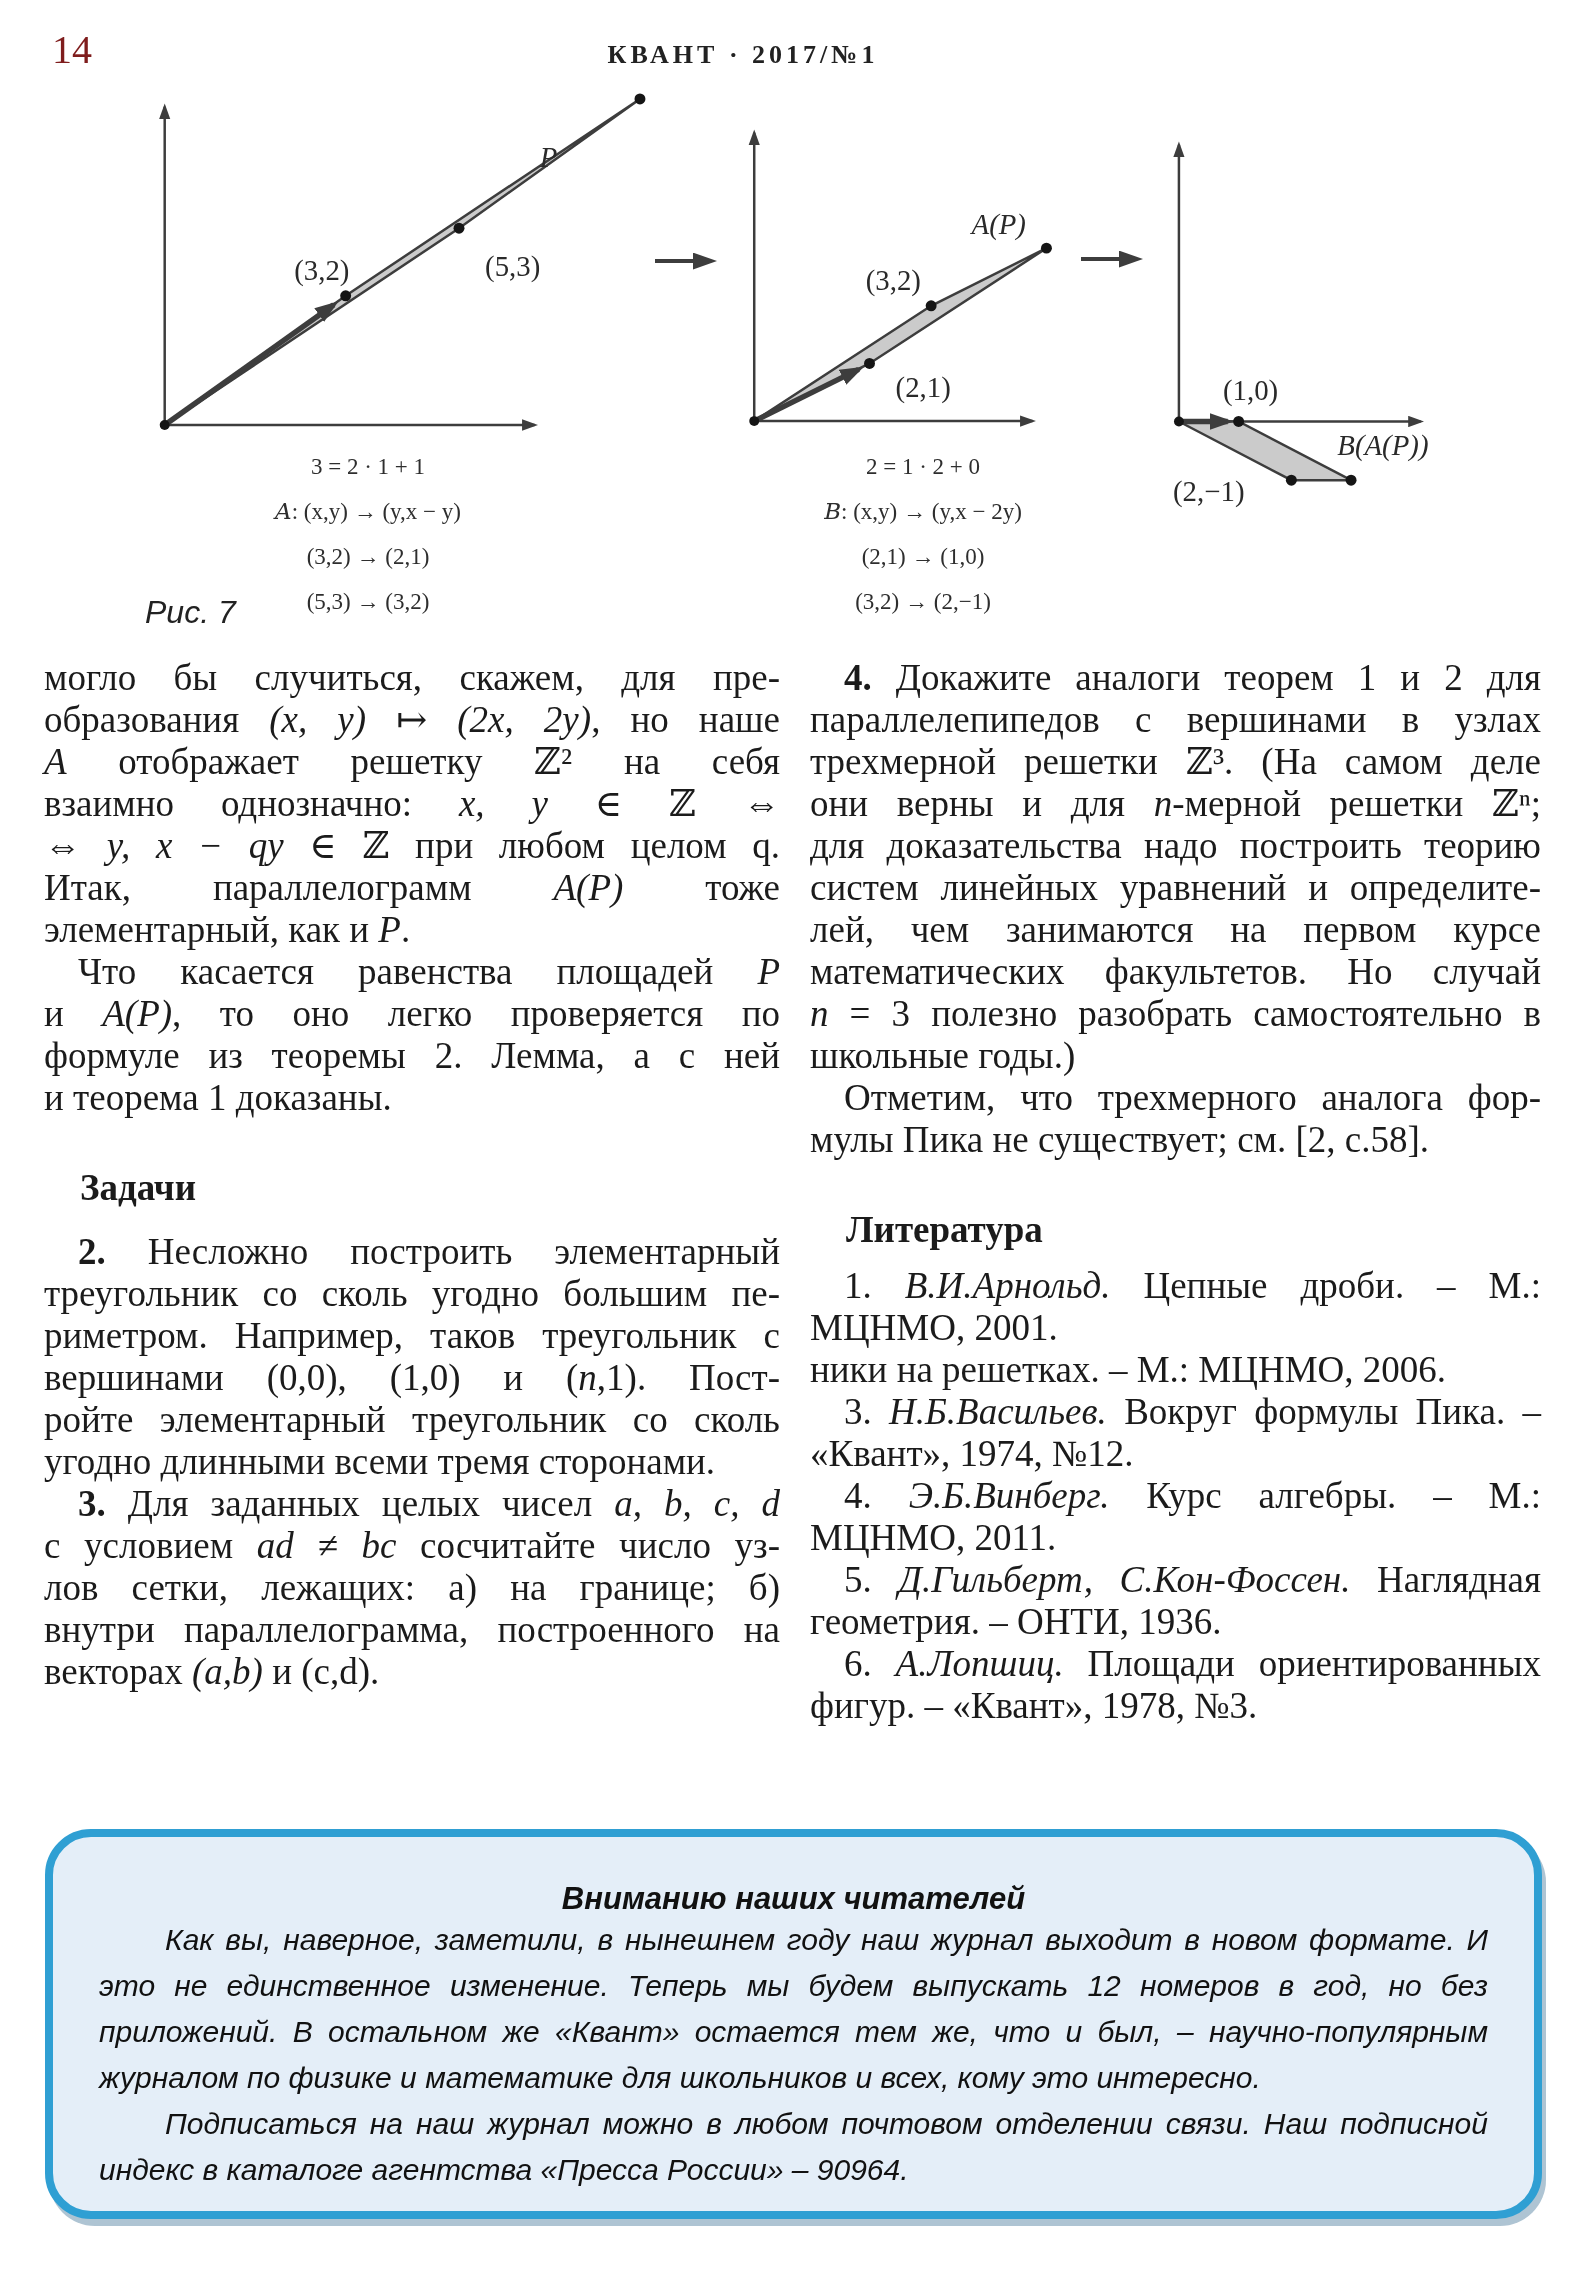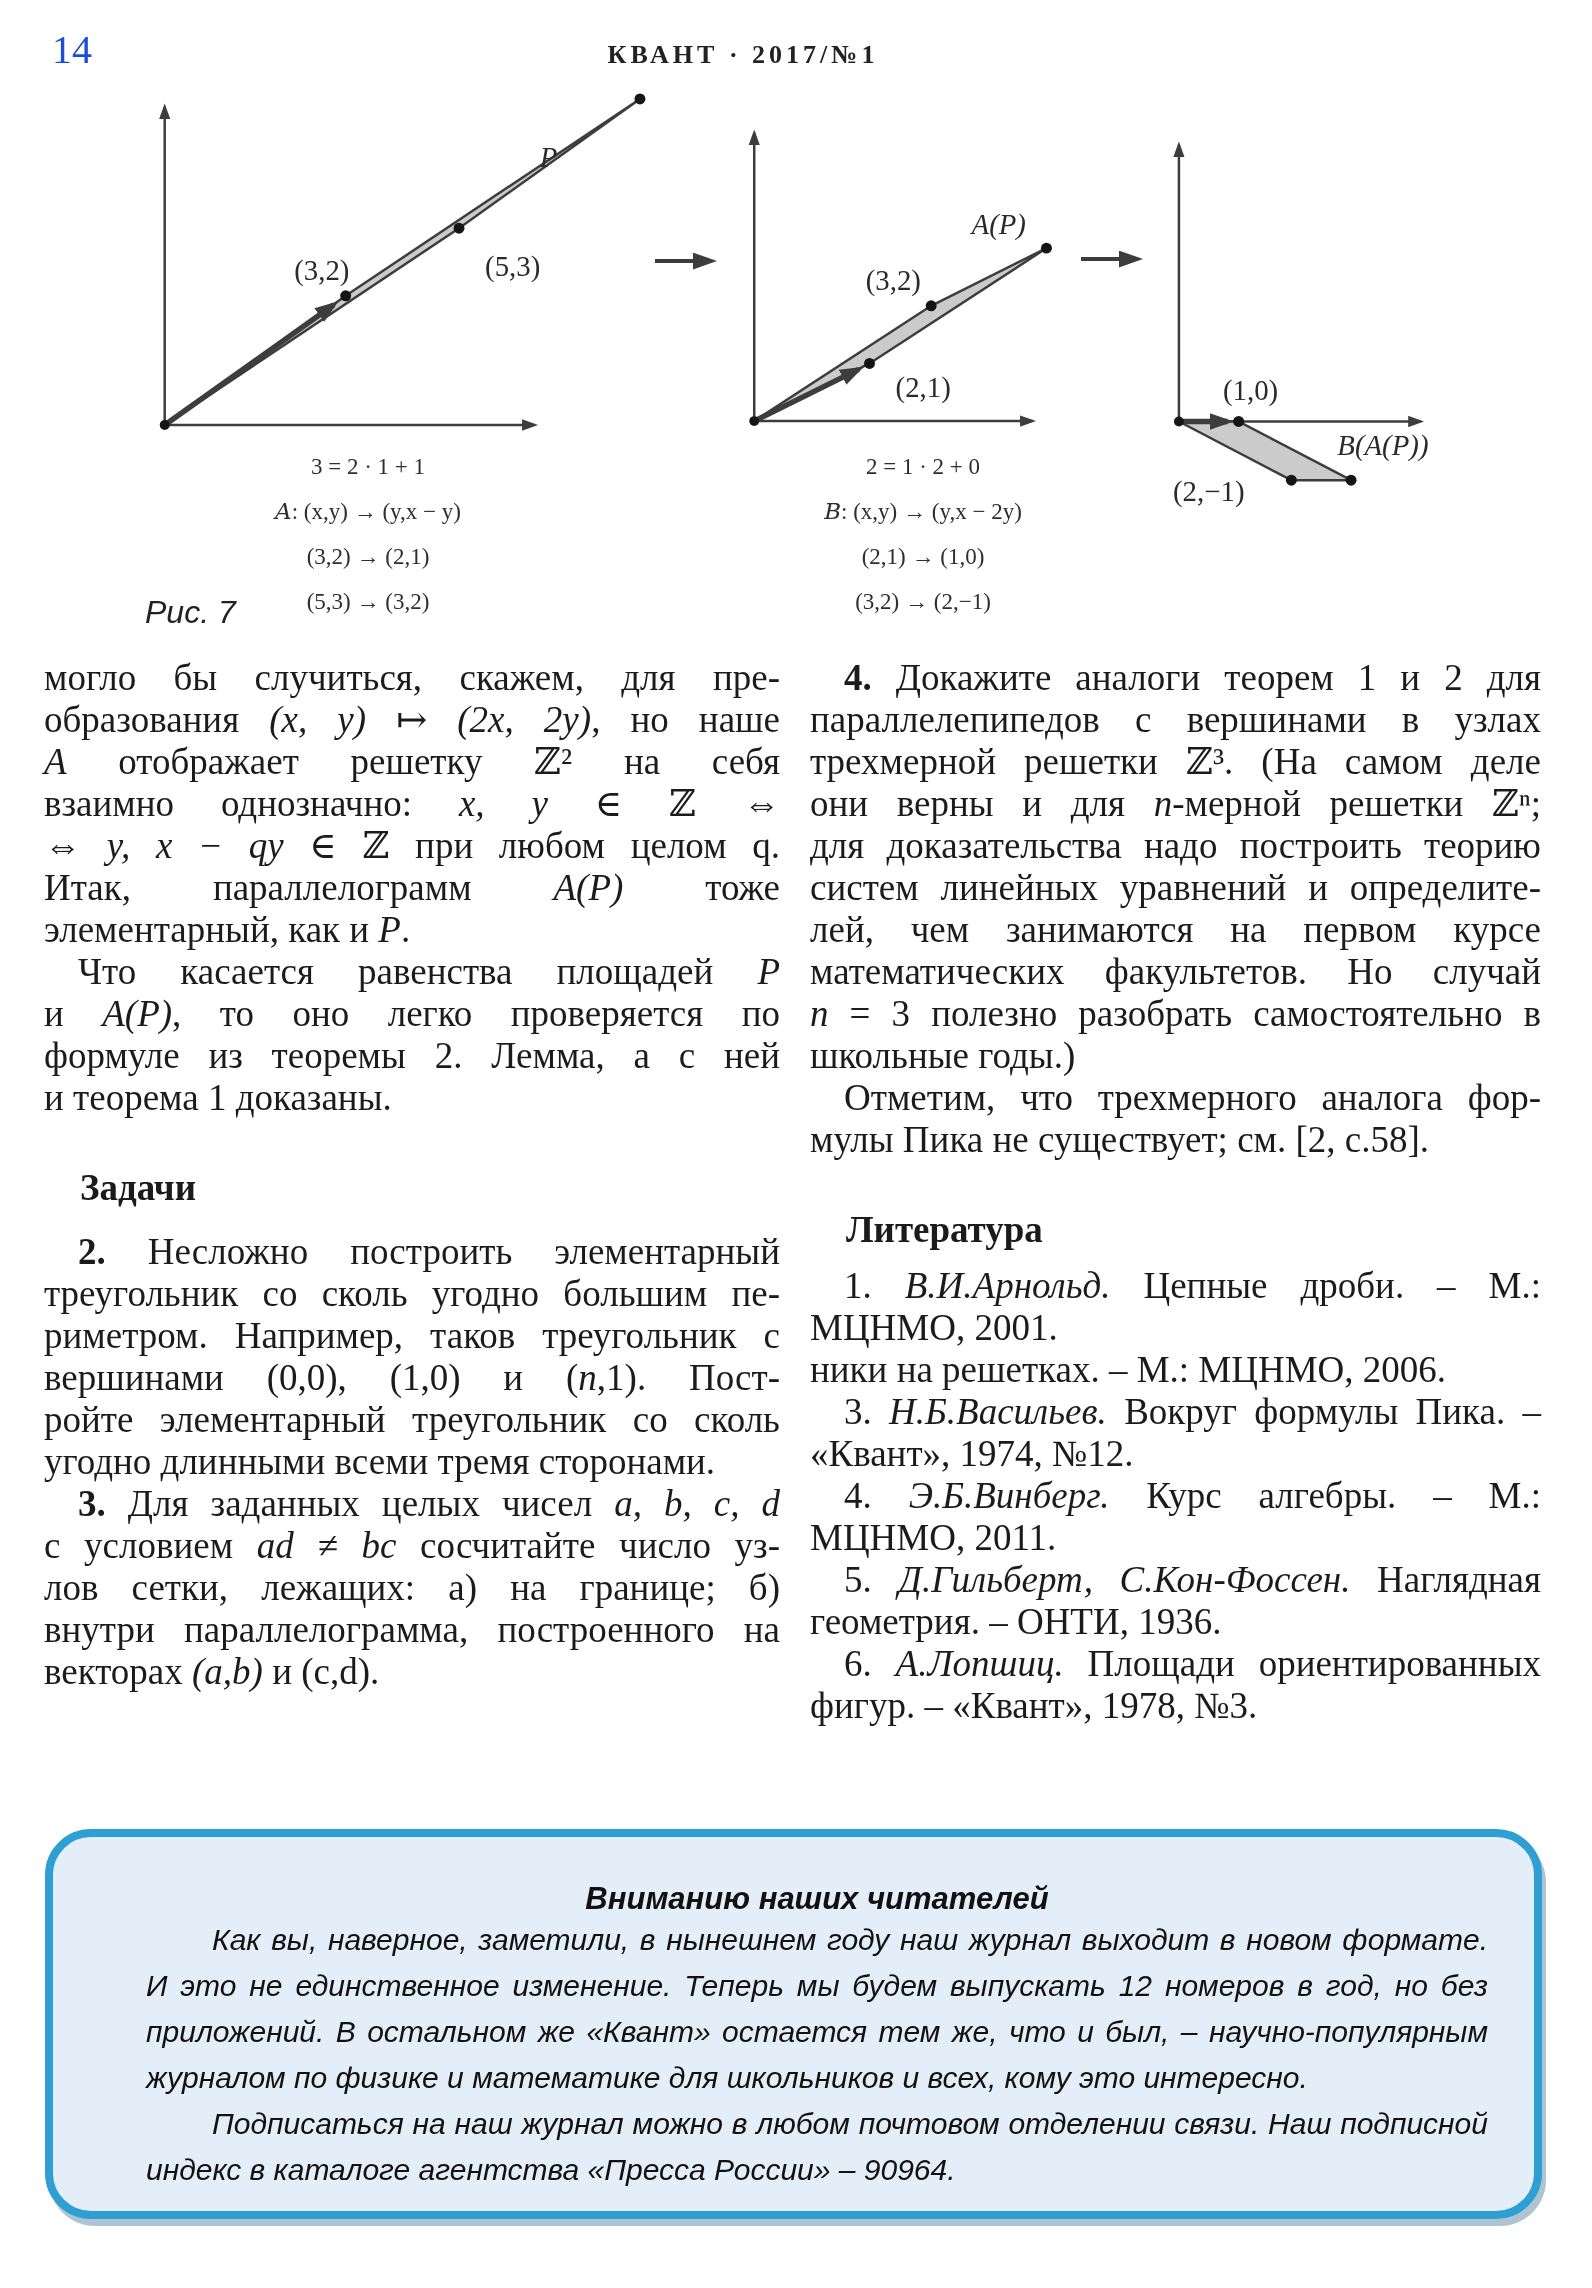--- a/index.html
+++ b/index.html
@@ -6,7 +6,7 @@
   .page{position:relative;width:1592px;height:2289px;background:#ffffff;
         font-family:"Liberation Serif","DejaVu Serif",serif;color:#1b1b1b;overflow:hidden;}
 
-  .pagenum{position:absolute;left:52px;top:26px;font-size:40px;color:#1d4ed8;}
+  .pagenum{position:absolute;left:52px;top:26px;font-size:40px;color:#7f1d1d;}
   .journal{position:absolute;left:743px;top:40px;transform:translateX(-50%);
            font-size:26px;font-weight:bold;letter-spacing:4px;white-space:nowrap;color:#222;}
 

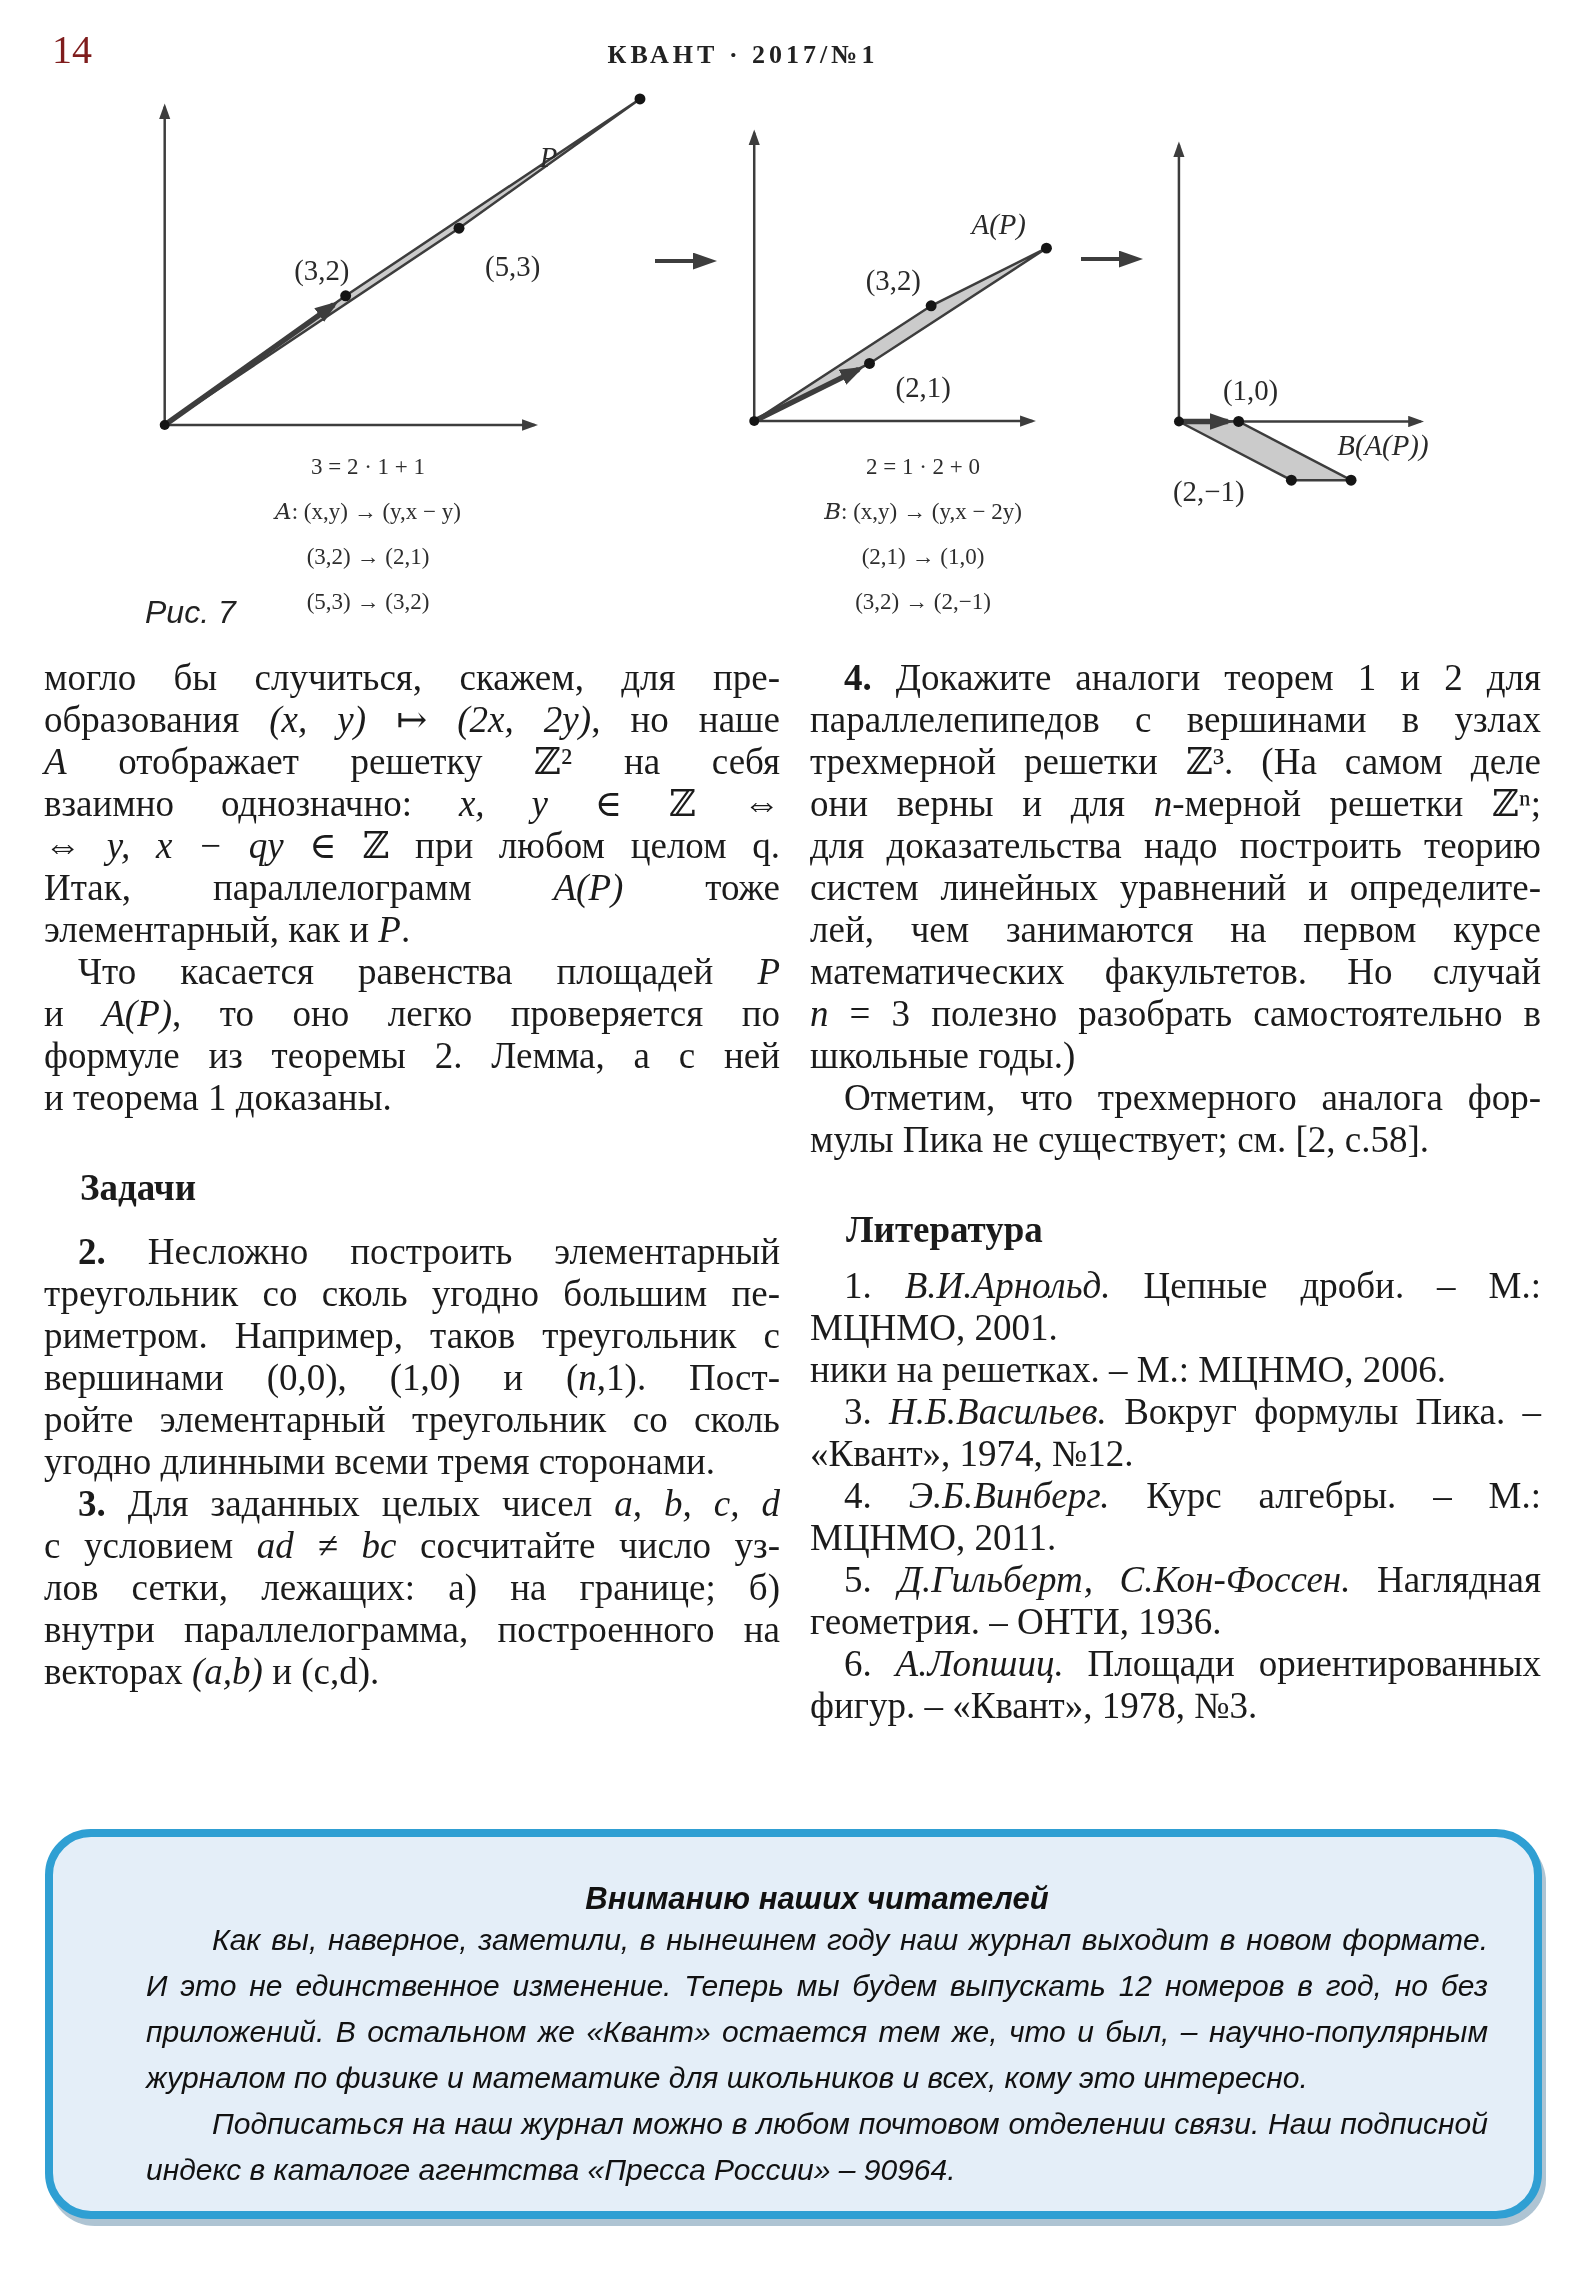--- a/index.html
+++ b/index.html
@@ -34,7 +34,7 @@
   .notice{position:absolute;left:45px;top:1829px;width:1497px;height:390px;box-sizing:border-box;
           border:8px solid #2f9fd3;border-radius:46px;background:#e4eef8;
           box-shadow:4px 7px 0 #aec4d3;overflow:hidden;
-          font-family:"Liberation Sans","DejaVu Sans",sans-serif;font-style:italic;color:#111;padding-left:47px;}
+          font-family:"Liberation Sans","DejaVu Sans",sans-serif;font-style:italic;color:#111;}
   .notice-title{text-align:center;font-weight:bold;font-size:31px;margin-top:44px;}
   .notice p{margin:0;padding:0 46px;font-size:30px;line-height:46px;text-align:justify;text-indent:66px;}
   .notice p.pfirst{}

